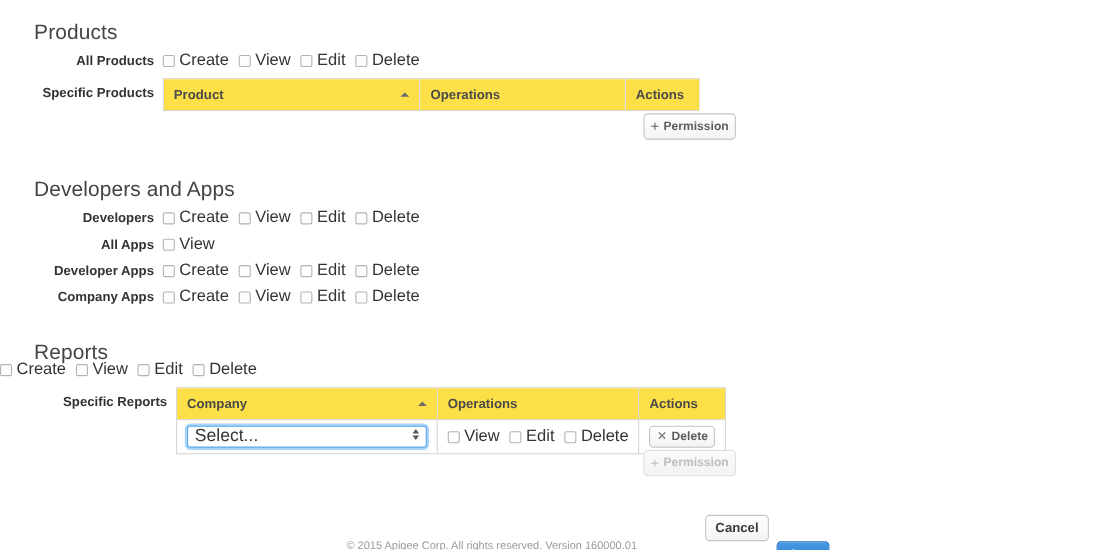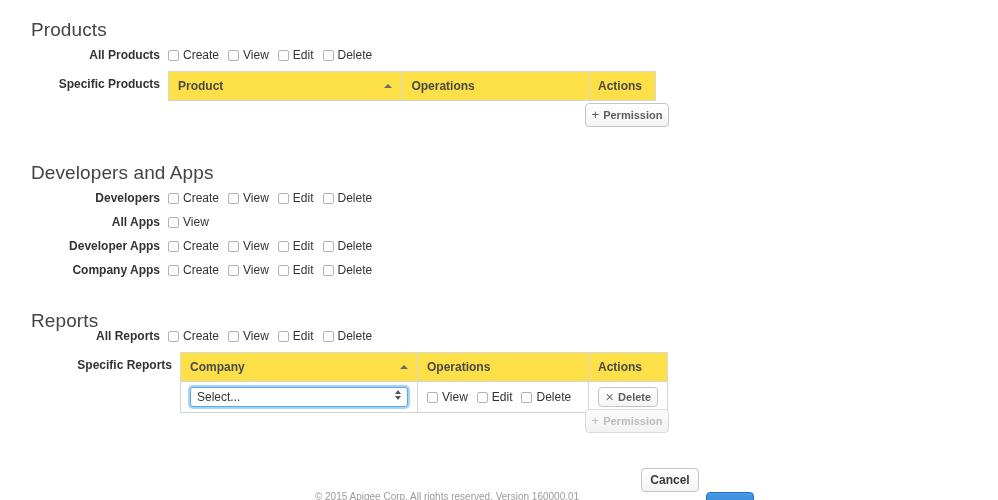--- a/index.html
+++ b/index.html
@@ -35,7 +35,6 @@
   .form-row {
     display: flex;
     align-items: flex-start;
-    padding-left: 20px;
   }
   .row-label {
     width: 148px;

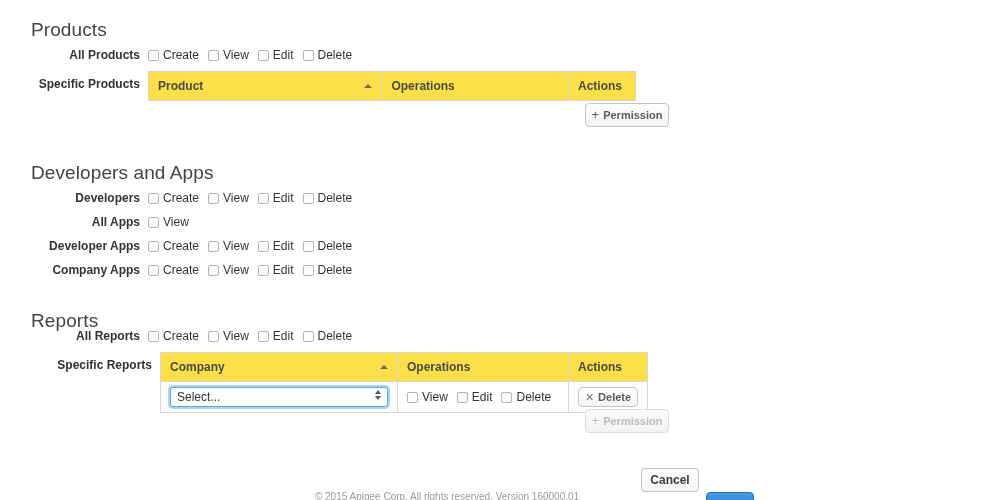--- a/index.html
+++ b/index.html
@@ -76,7 +76,7 @@
     margin-right: 4px;
   }
   .cb-label {
-    font-size: 12px;
+    font-size: 15px;
     color: #333333;
     line-height: 14px;
   }

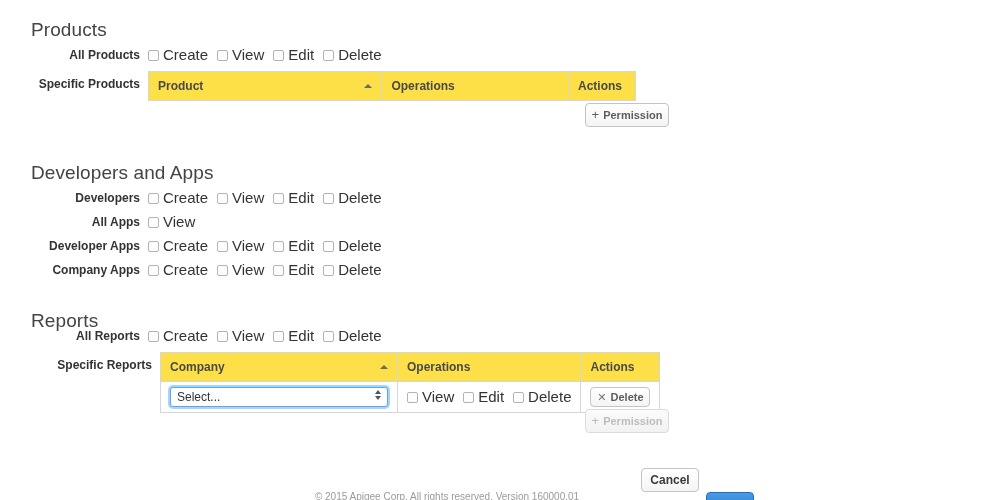--- a/index.html
+++ b/index.html
@@ -415,7 +415,6 @@
 
   <div class="block" style="left:0px; top:328px;">
     <div class="form-row">
-      <div class="row-label">All Reports</div>
       <div class="row-control">
         <div class="cb-group">
           <label class="cb-item">

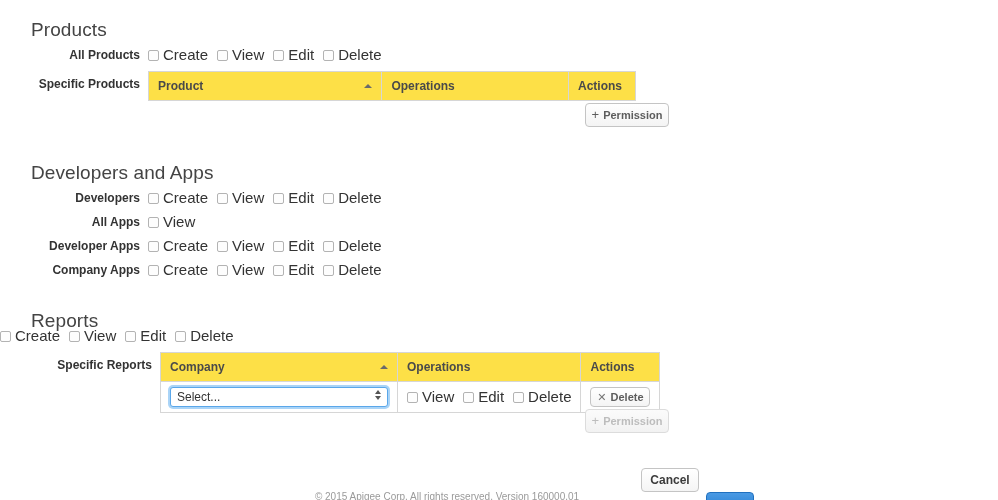--- a/index.html
+++ b/index.html
@@ -142,7 +142,7 @@
     border-radius: 3px;
     background: #ffffff;
     box-shadow: 0 0 0 2px rgba(101,176,240,0.55);
-    font-size: 12px;
+    font-size: 16px;
     color: #333333;
     line-height: 18px;
     padding: 0 18px 0 6px;

